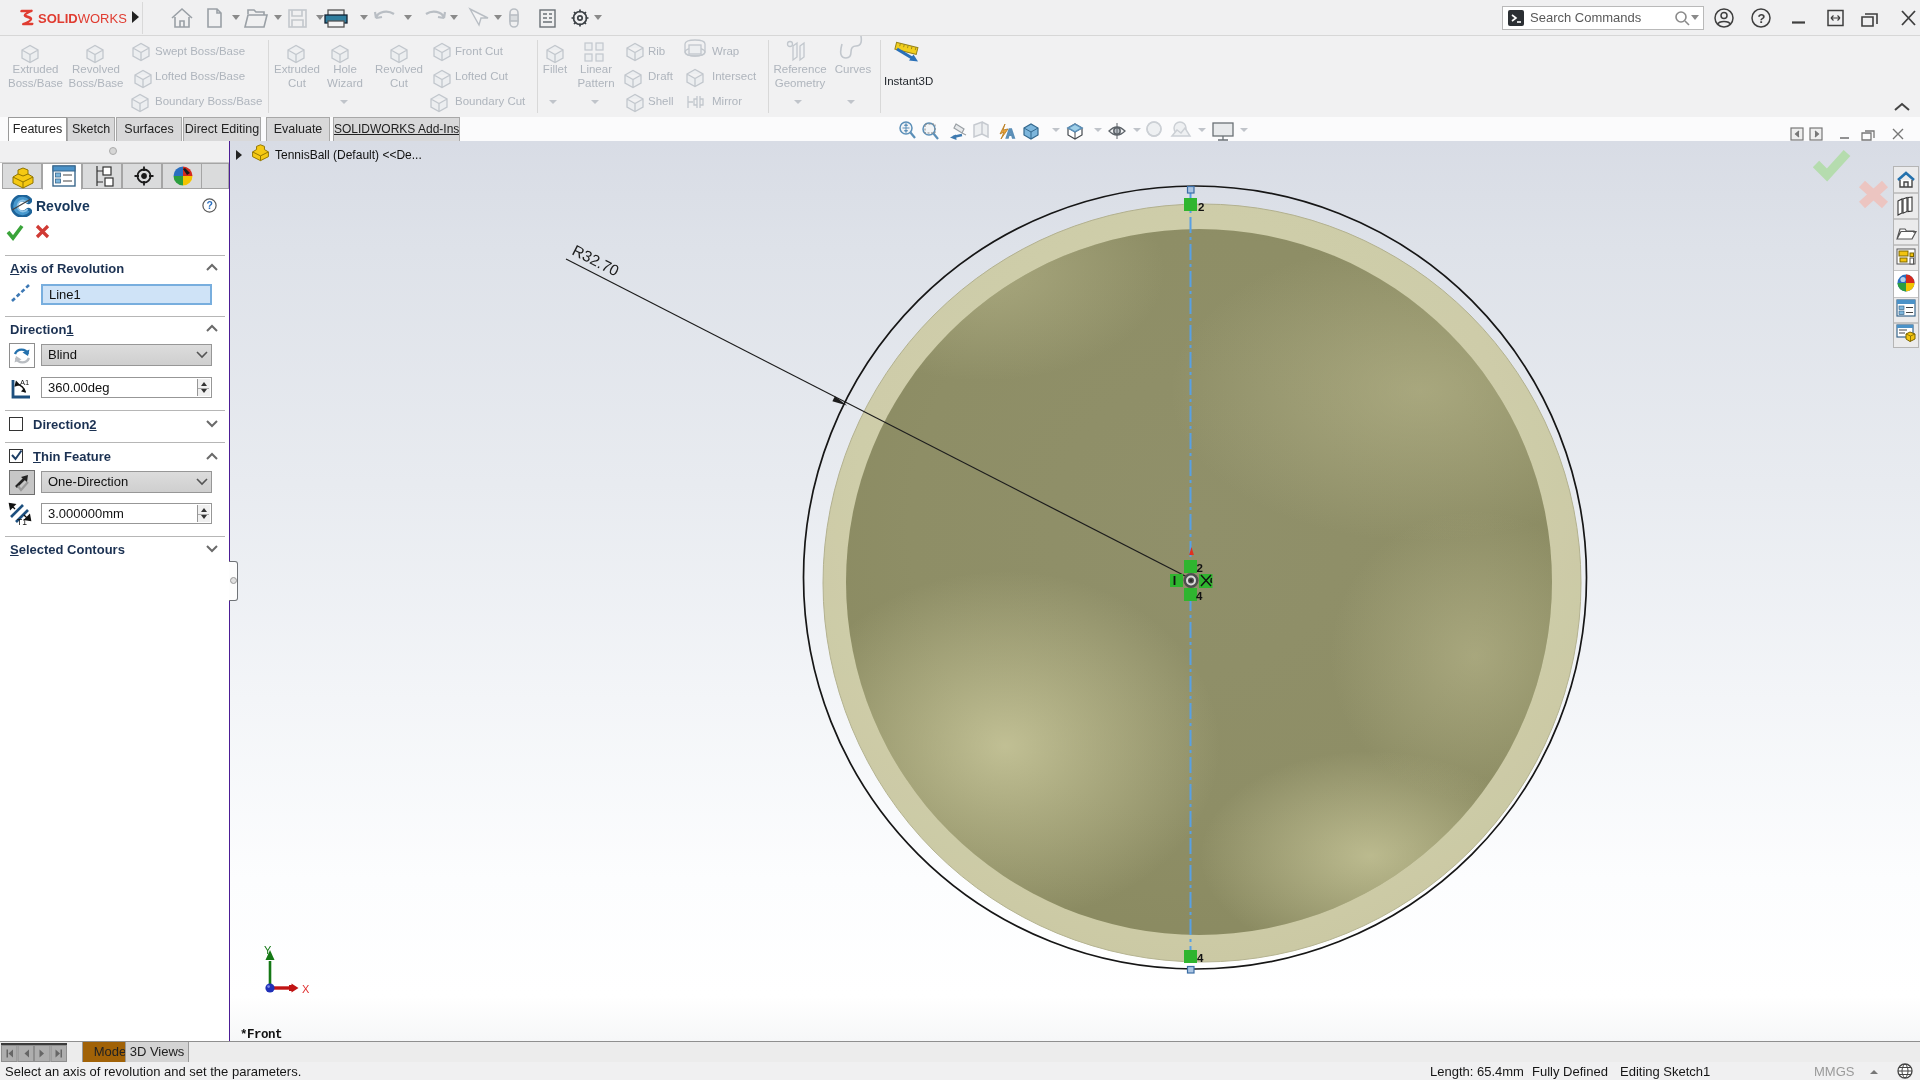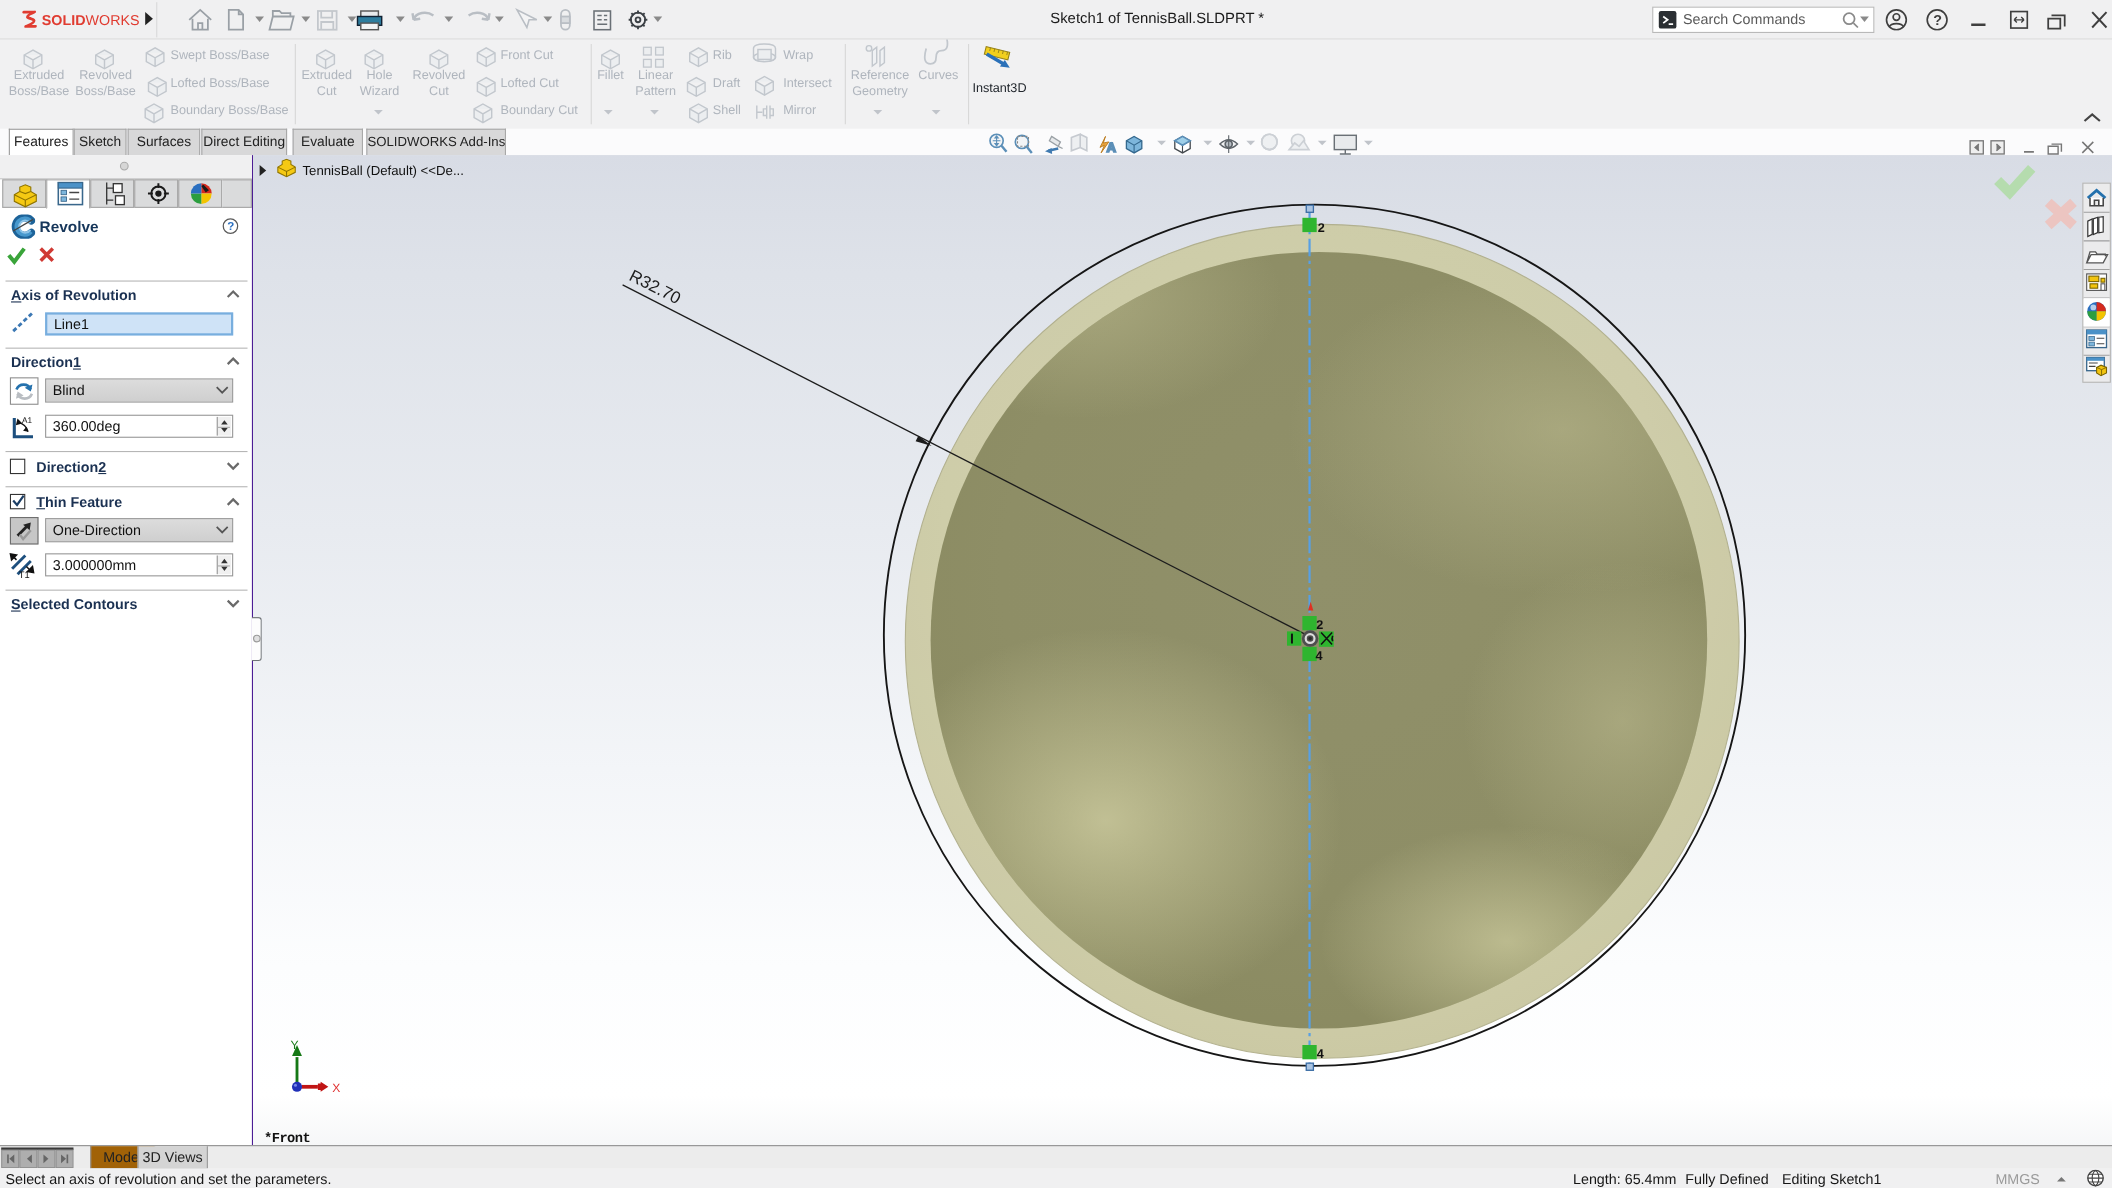--- a/index.html
+++ b/index.html
@@ -109,7 +109,6 @@
   <div class="caret" style="left:450px;top:15px;"></div>
   <div class="caret" style="left:494px;top:15px;"></div>
   <div class="caret" style="left:594px;top:15px;"></div>
-  <div class="abs" id="wintitle">Sketch1 of TennisBall.SLDPRT *</div>
 
   <div class="abs" id="searchbox">
     <div class="abs" style="left:5px;top:3px;width:16px;height:16px;background:#2b2f33;border-radius:2px;"></div>

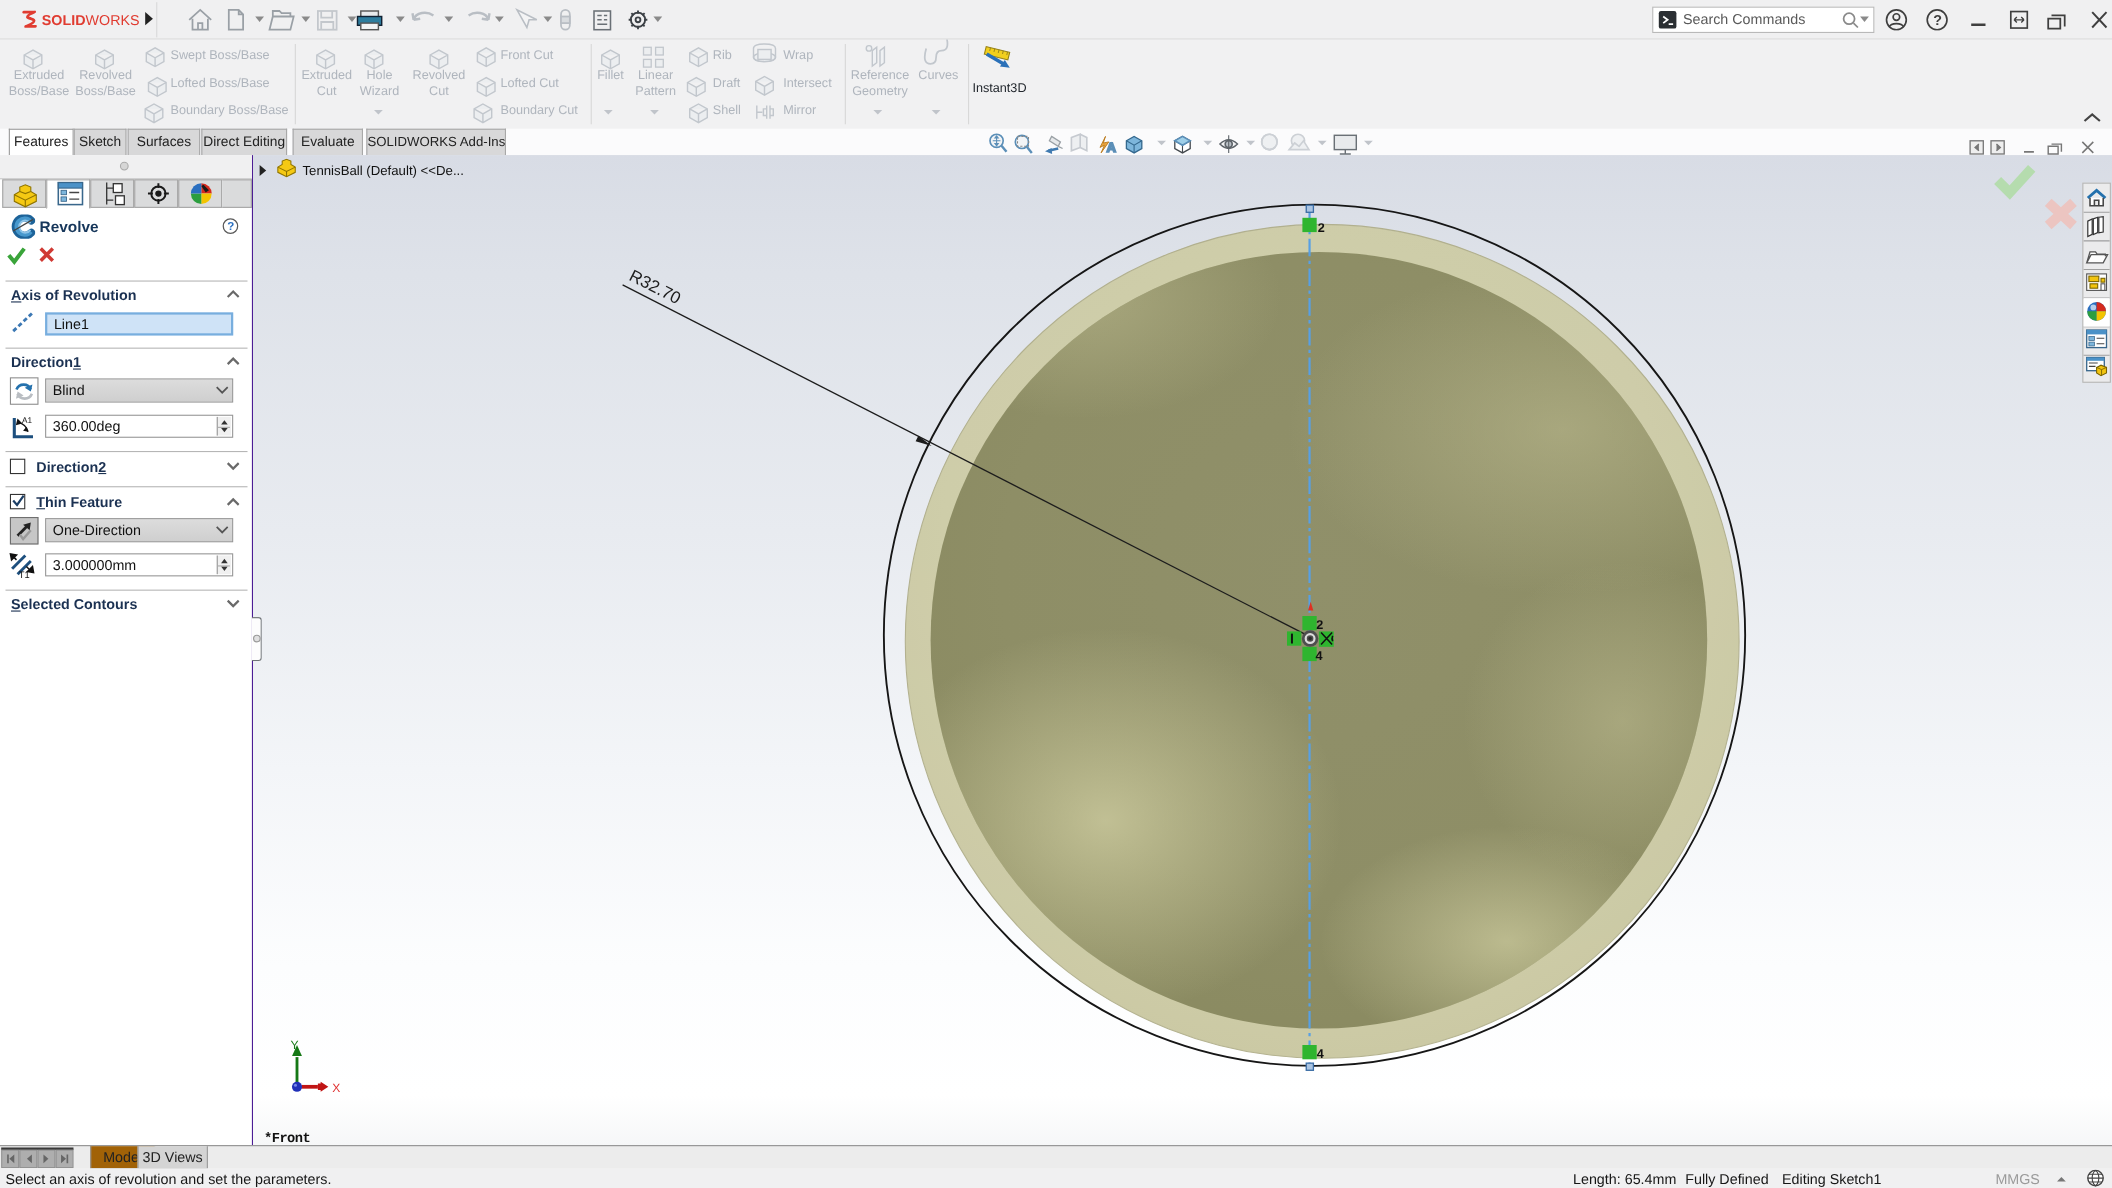--- a/index.html
+++ b/index.html
@@ -238,7 +238,7 @@
   <div class="rtab" style="left:116px;width:66px;">Surfaces</div>
   <div class="rtab" style="left:183px;width:78px;">Direct Editing</div>
   <div class="rtab" style="left:266px;width:64px;">Evaluate</div>
-  <div class="rtab" style="left:333px;width:127px;font-size:12px;">SOLIDWORKS Add-Ins</div>
+  <div class="rtab" style="left:333px;width:127px;font-size:12px;text-decoration:underline;">SOLIDWORKS Add-Ins</div>
 
   <svg class="abs" style="left:896px;top:3px;" width="370" height="21" viewBox="0 0 370 21">
     <g fill="none" stroke="#5b8fb8" stroke-width="1.5">

